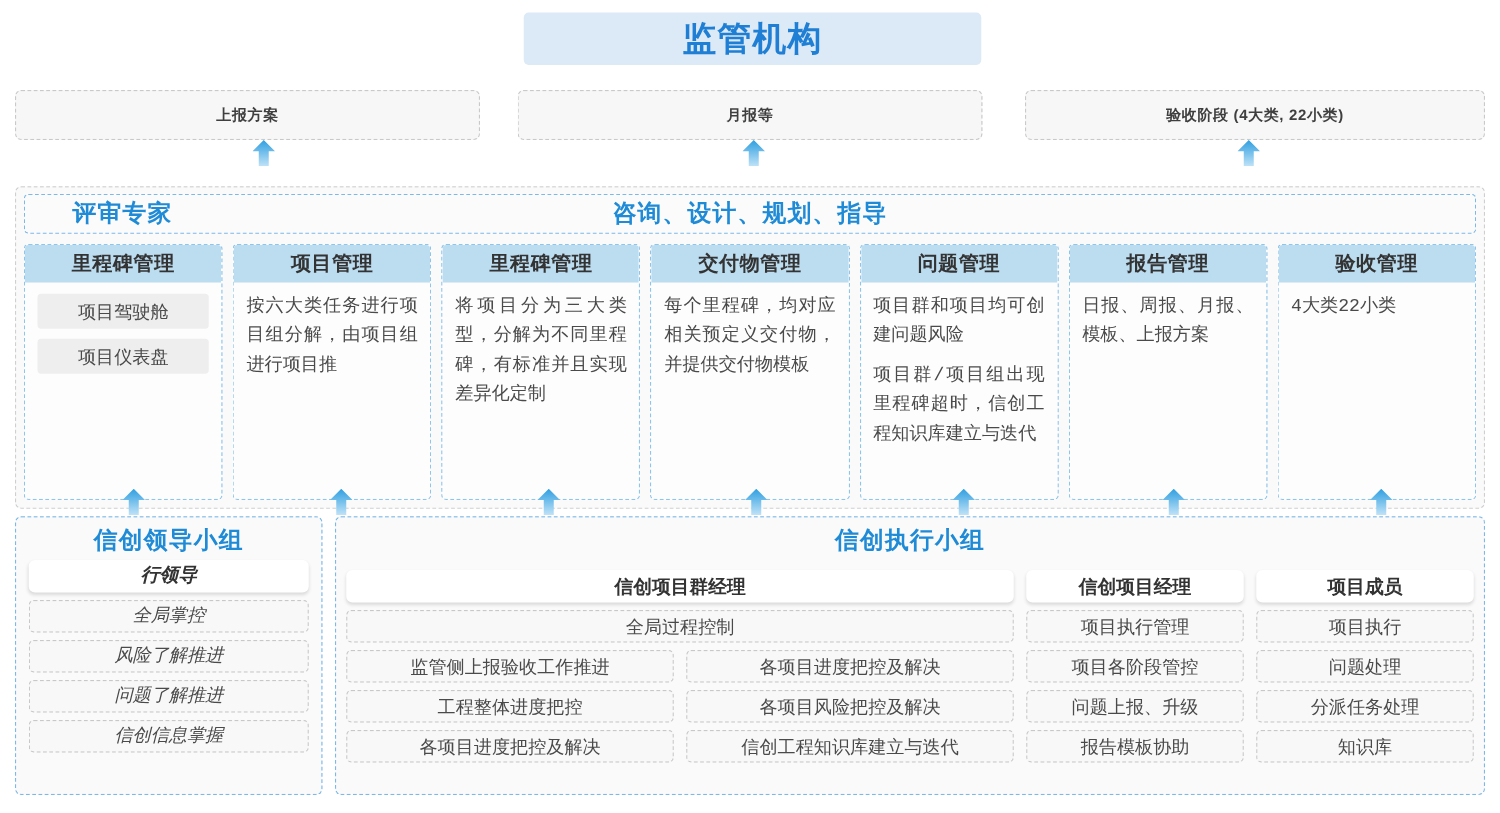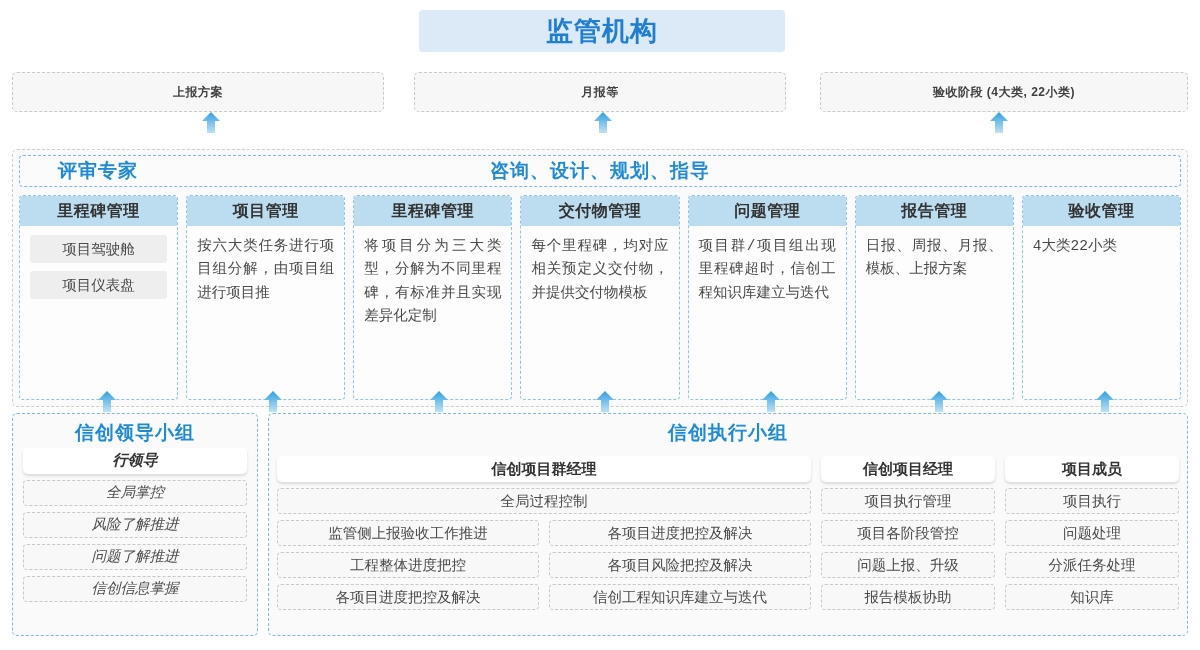--- a/index.html
+++ b/index.html
@@ -247,6 +247,7 @@
       <div class="mcol">
         <div class="mcol-head">问题管理</div>
         <div class="mcol-body">
+          <p class="mcol-desc">项目群和项目均可创建问题风险</p>
           <p class="mcol-desc">项目群/项目组出现里程碑超时，信创工程知识库建立与迭代</p>
         </div>
       </div>

